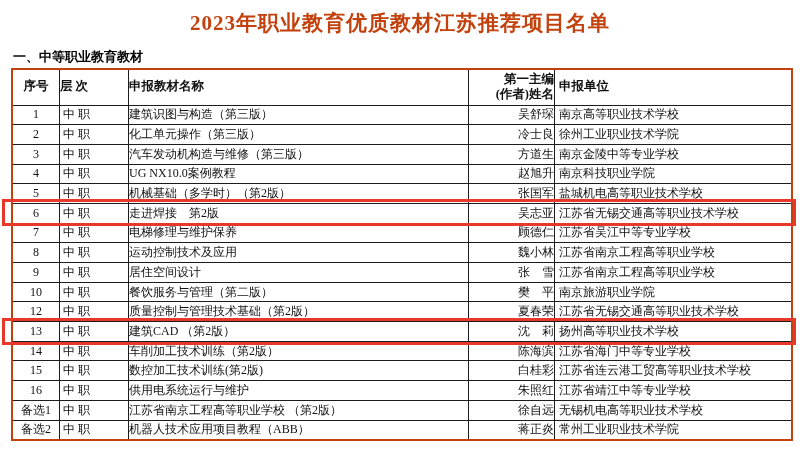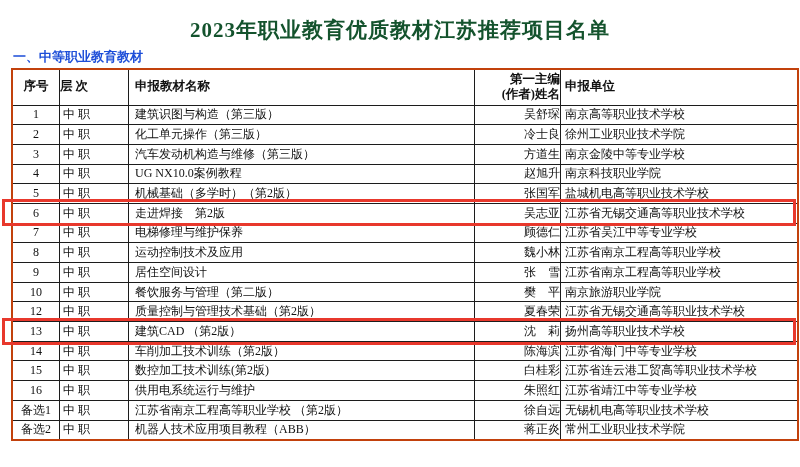--- a/index.html
+++ b/index.html
@@ -19,12 +19,12 @@
   }
   .title {
     margin: 0;
-    padding-top: 16px;
+    padding-top: 9px;
     text-align: center;
     font-size: 21px;
     font-weight: 700;
     letter-spacing: 1px;
-    color: #14532d;
+    color: #c2410c;
   }
   .section-label {
     position: absolute;

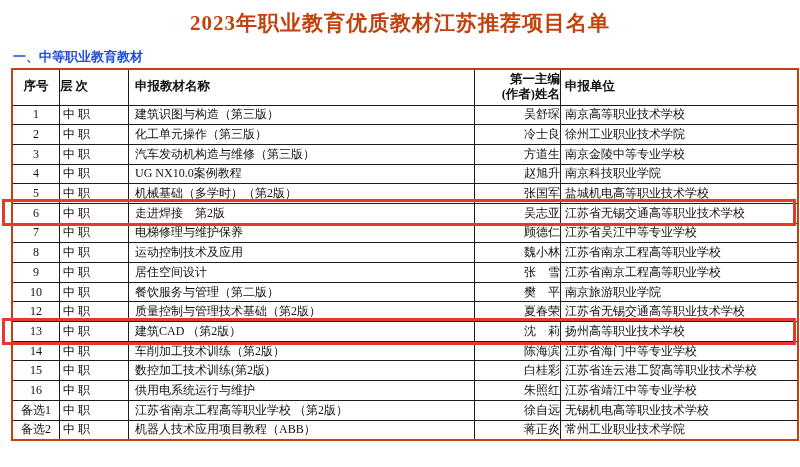--- a/index.html
+++ b/index.html
@@ -32,7 +32,7 @@
     top: 48px;
     font-size: 13px;
     font-weight: 700;
-    color: #1d4ed8;
+    color: #000000;
   }
   .table-wrap {
     position: absolute;

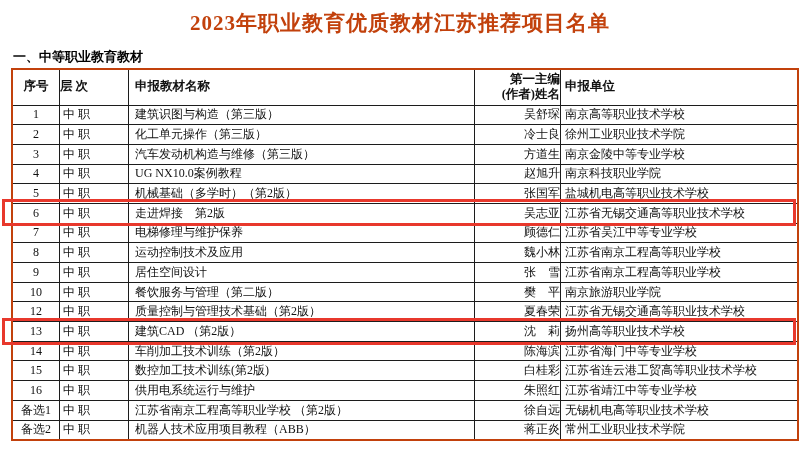--- a/index.html
+++ b/index.html
@@ -69,7 +69,7 @@
   }
   .col-no     { width: 46px;  text-align: center; }
   .col-level  { width: 68px;  text-align: left; letter-spacing: 3px; }
-  .col-name   { width: 339px; text-align: left; padding-left: 6px; }
+  .col-name   { width: 339px; text-align: left; }
   .col-editor { width: 85px;  text-align: right; }
   .col-unit   { width: 232px; text-align: left; padding-left: 4px; }
   td.col-level { padding-left: 3px; } 

